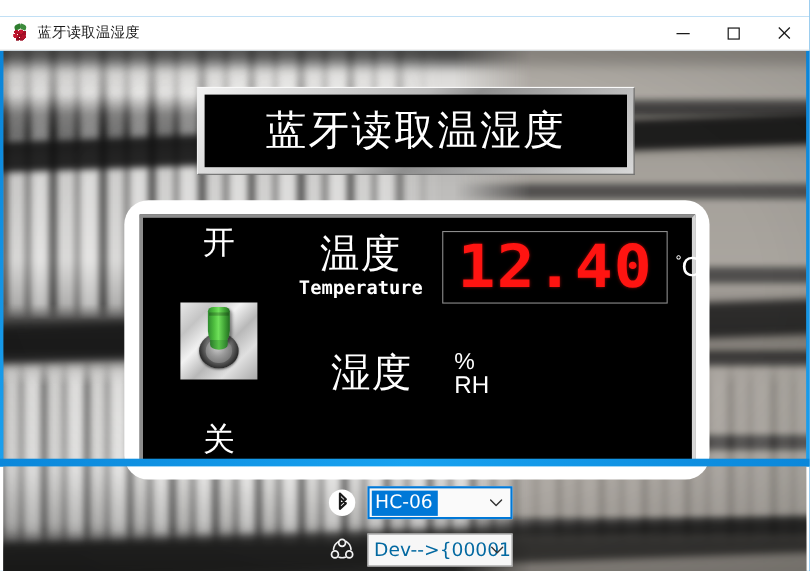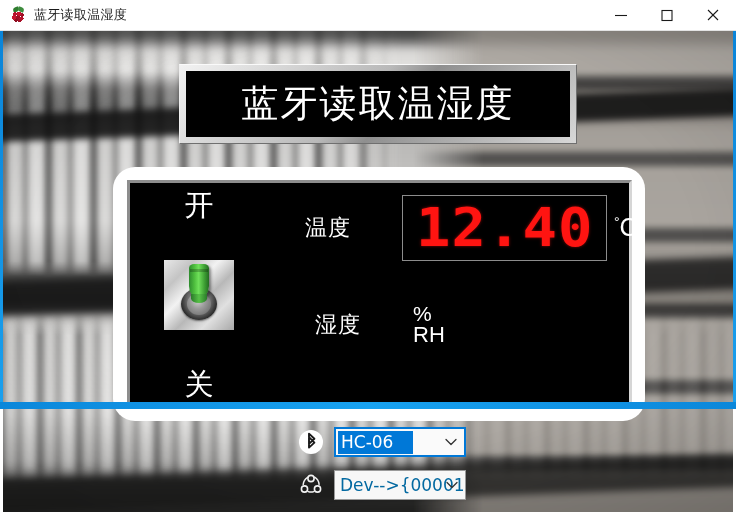--- a/index.html
+++ b/index.html
@@ -15,6 +15,7 @@
     height: 409px;
     background: #0a84d8;
     box-sizing: border-box;
+    margin-top: 15px;
   }
 
   

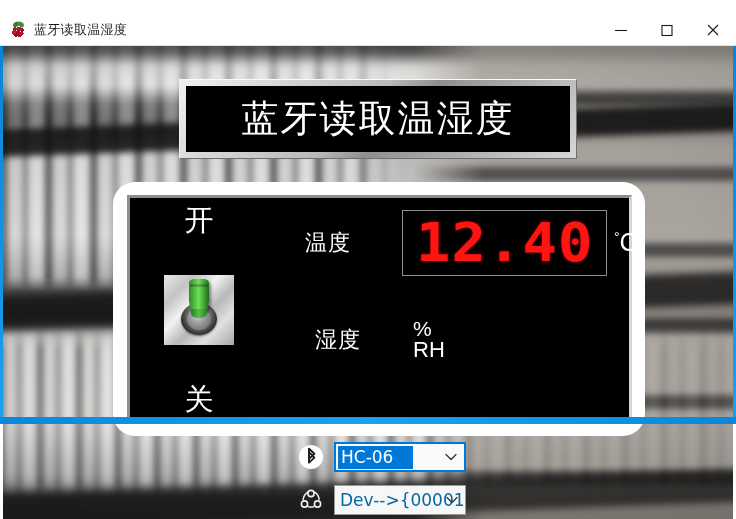--- a/index.html
+++ b/index.html
@@ -263,7 +263,7 @@
   }
   .lbl-cn {
     color: #ffffff;
-    font-size: 22px;
+    font-size: 36px;
     line-height: 1.05;
     font-family: "DejaVu Sans", "Liberation Sans", sans-serif;
     letter-spacing: 1px;

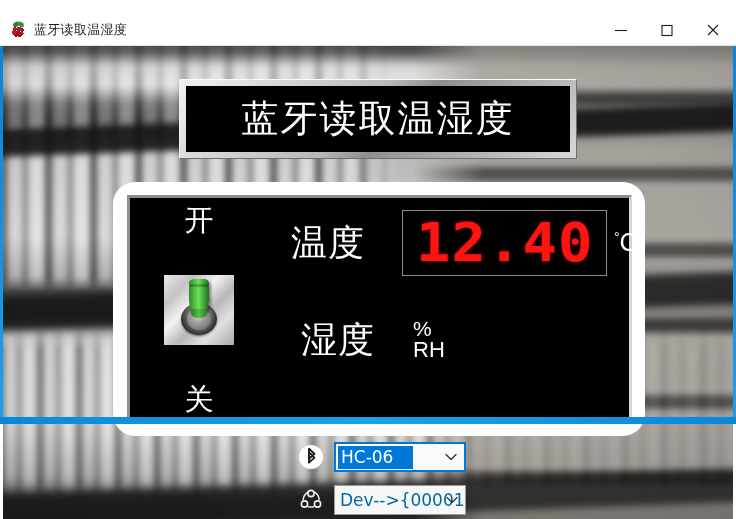--- a/index.html
+++ b/index.html
@@ -434,6 +434,7 @@
       <div class="row row-temp">
         <div class="lbl-block">
           <div class="lbl-cn">温度</div>
+          <div class="lbl-en">Temperature</div>
         </div>
         <div class="seg-box">
           <div class="seg-val">12.40</div>

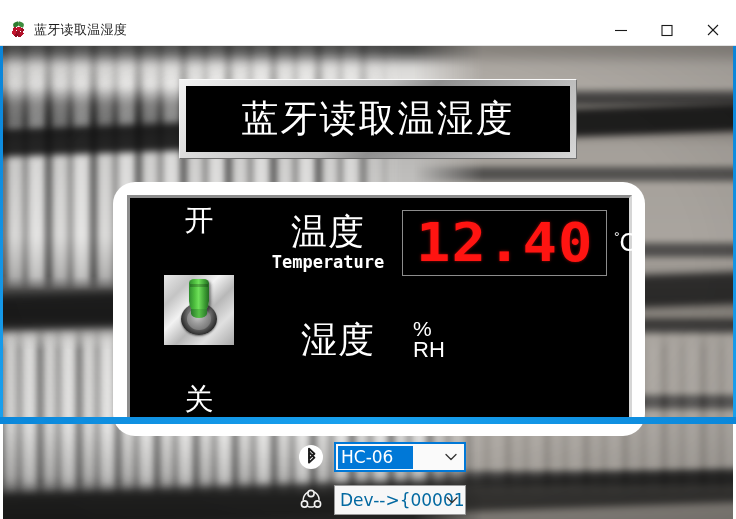--- a/index.html
+++ b/index.html
@@ -355,7 +355,7 @@
   .combo.focused .val {
     background: #0078d7;
     color: #ffffff;
-    padding: 1px 20px 2px 3px;
+    padding: 1px 5px 2px 3px;
     margin-left: 2px;
   }
   .combo .arrow {

